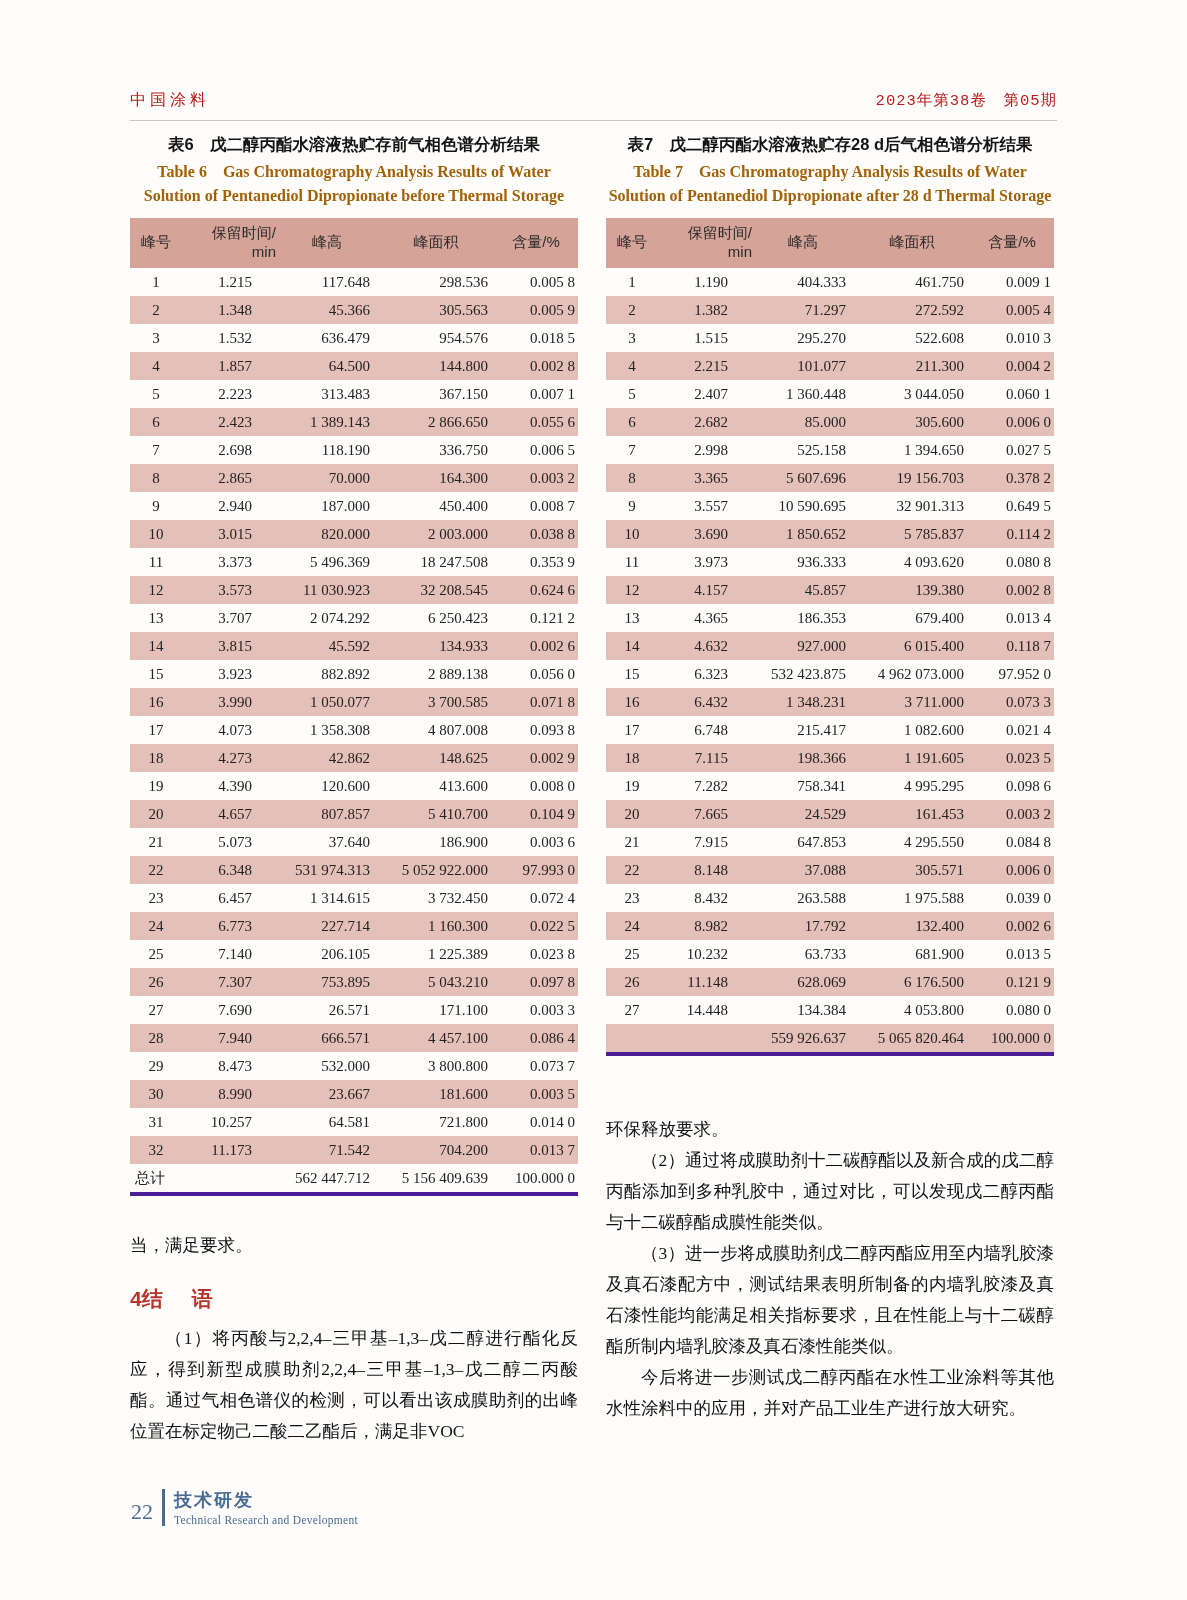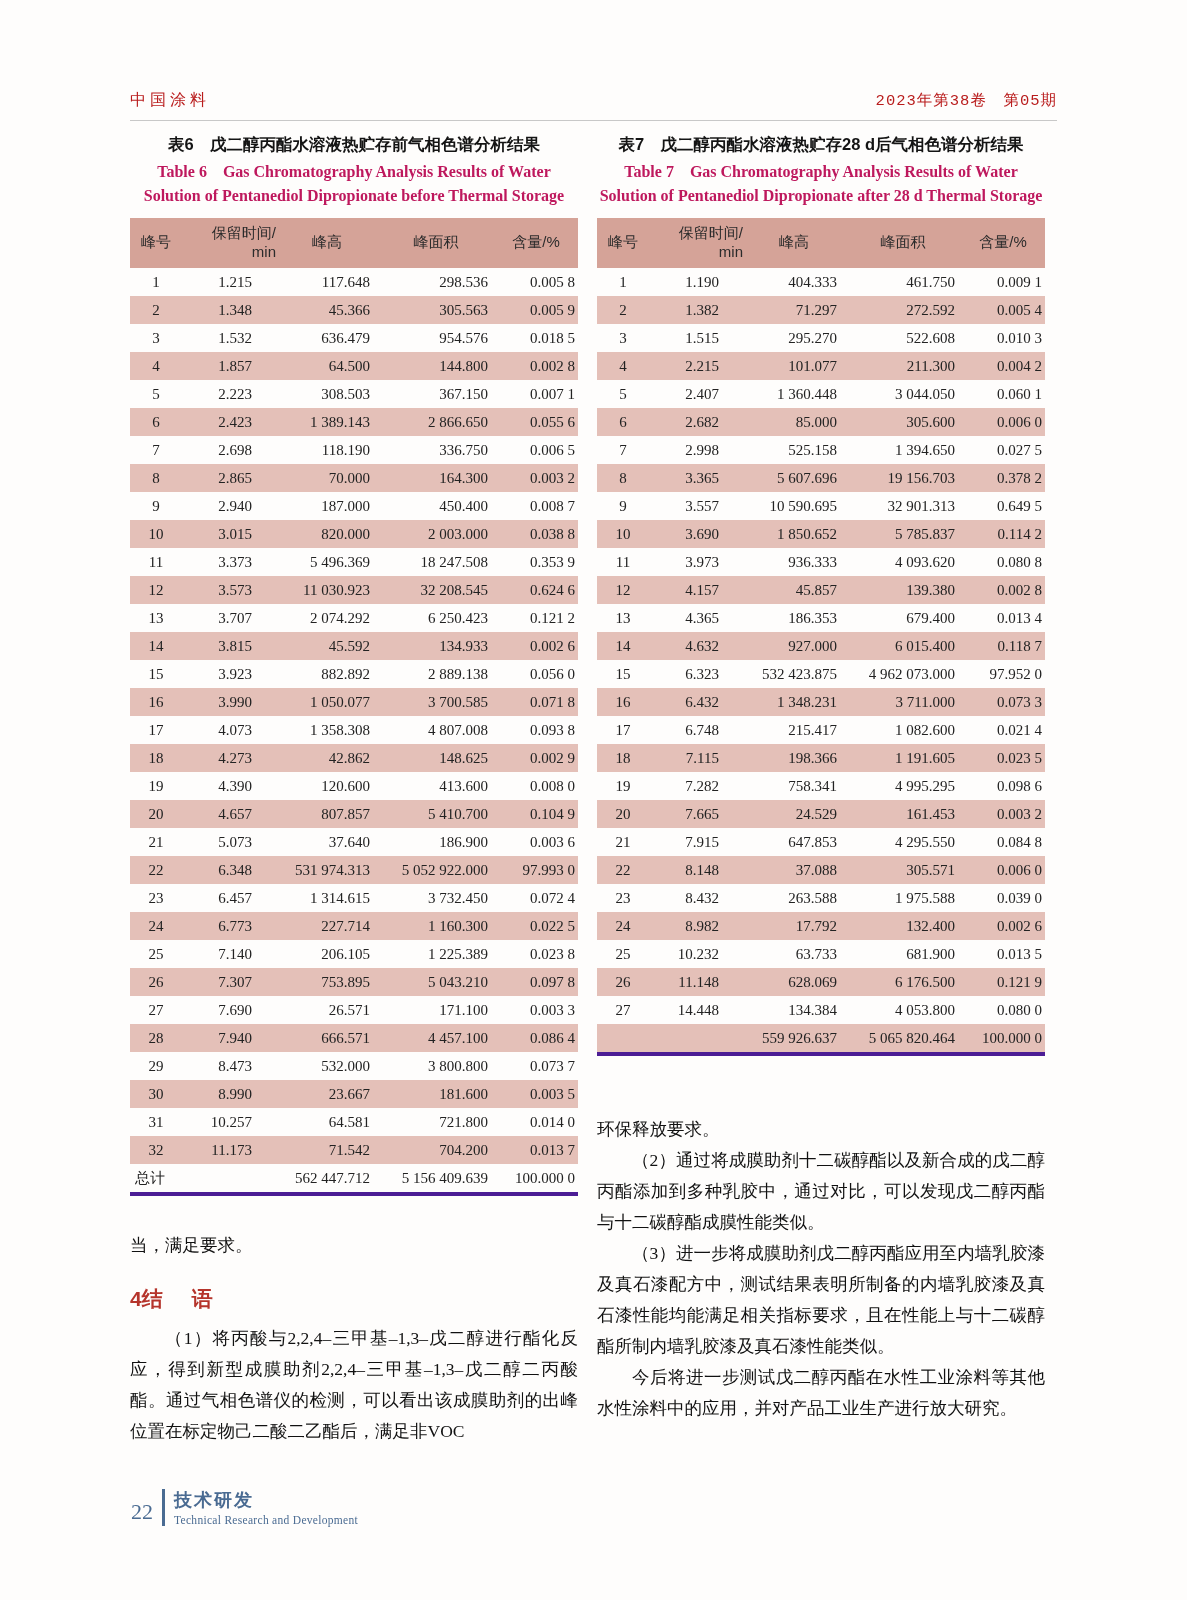--- a/index.html
+++ b/index.html
@@ -18,7 +18,7 @@
   .issue-info   { font-size:15.5px; letter-spacing:1px;margin-top:16px; }
 
   
-  .columns { position:absolute; top:128px; left:130px; width:927px; display:flex; gap:19px; }
+  .columns { position:absolute; top:128px; left:130px; width:927px; display:flex; gap:28px; }
   .col { width:448px; }
 
   

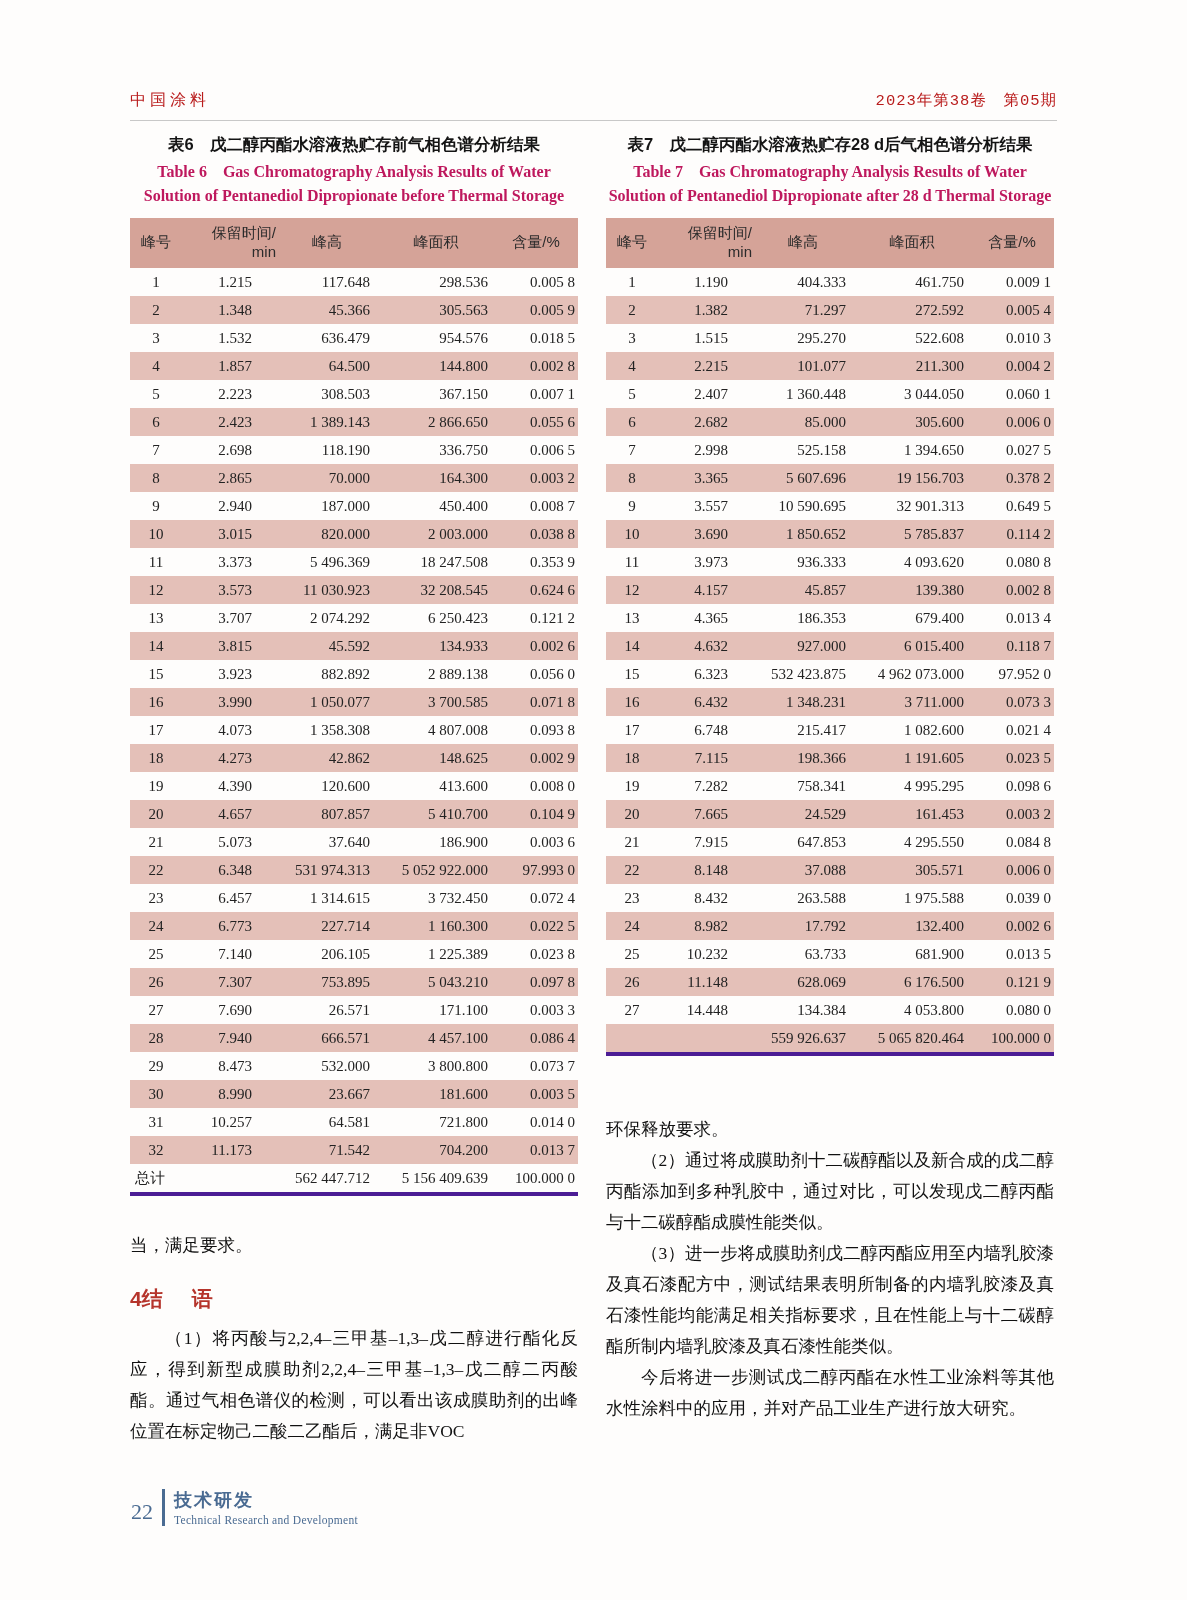--- a/index.html
+++ b/index.html
@@ -28,7 +28,7 @@
   }
   .caption-en {
     font-family:"Liberation Serif", serif; font-weight:bold;
-    font-size:16px; text-align:center; line-height:1.52; margin-bottom:9px; color:#be185d;
+    font-size:16px; text-align:center; line-height:1.52; margin-bottom:9px; color:#a16207;
   }
 
   

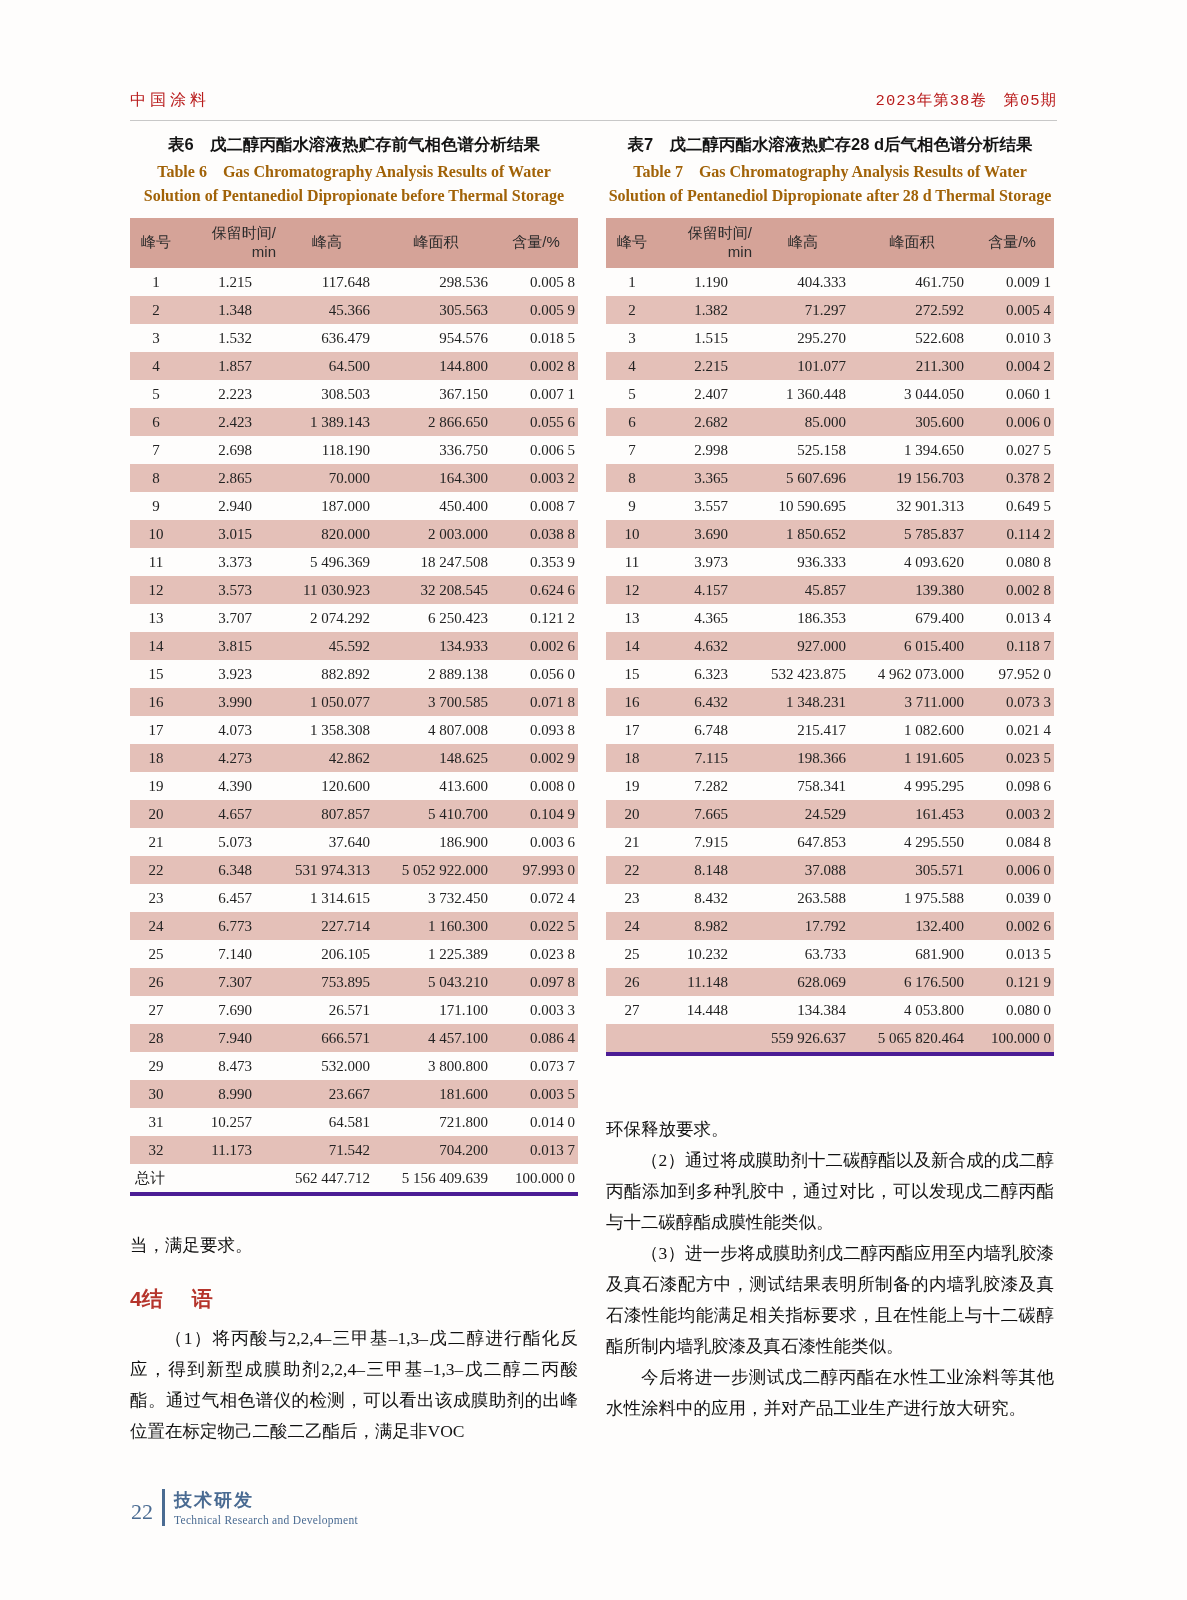--- a/index.html
+++ b/index.html
@@ -147,7 +147,7 @@
             <tr>
               <td class="c0">5</td>
               <td class="c1">2.223</td>
-              <td class="c2">308.503</td>
+              <td class="c2">313.483</td>
               <td class="c3">367.150</td>
               <td class="c4">0.007 1</td>
             </tr>

